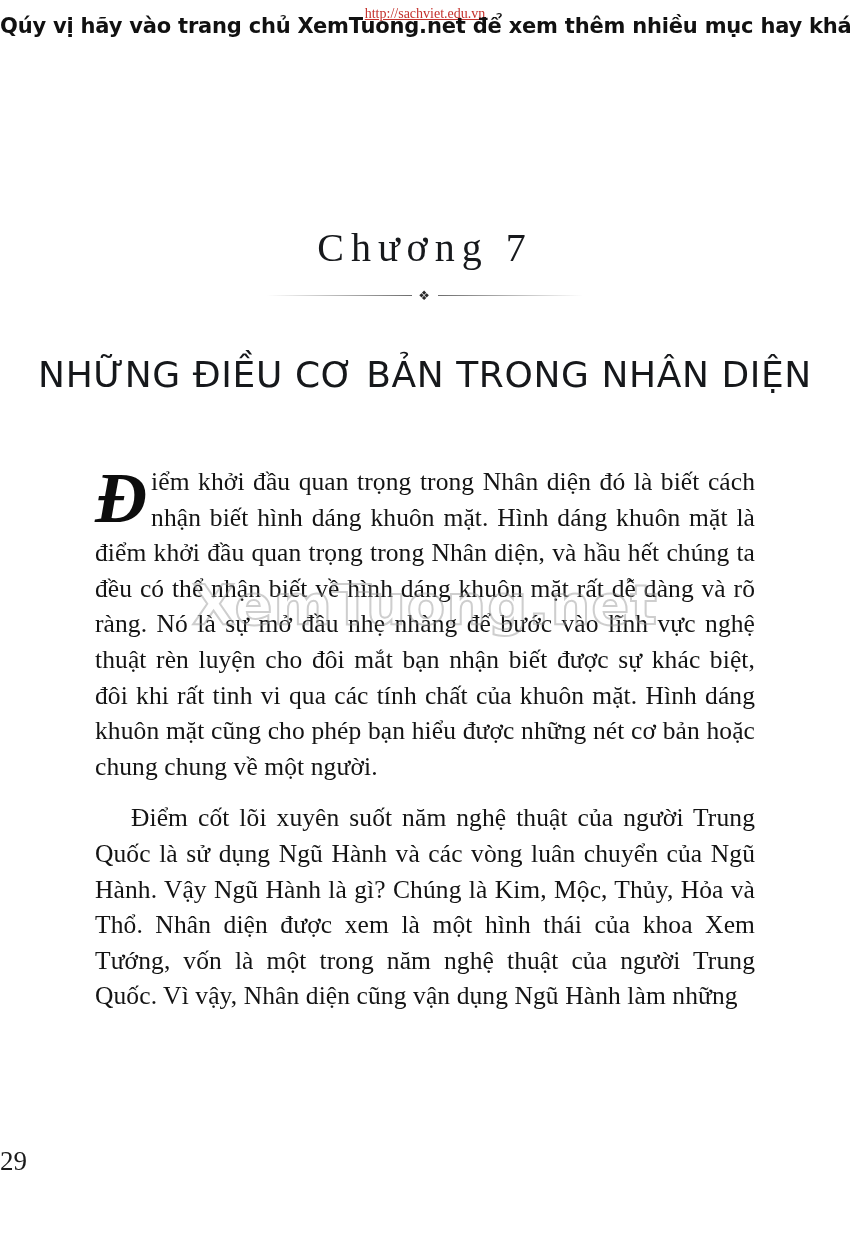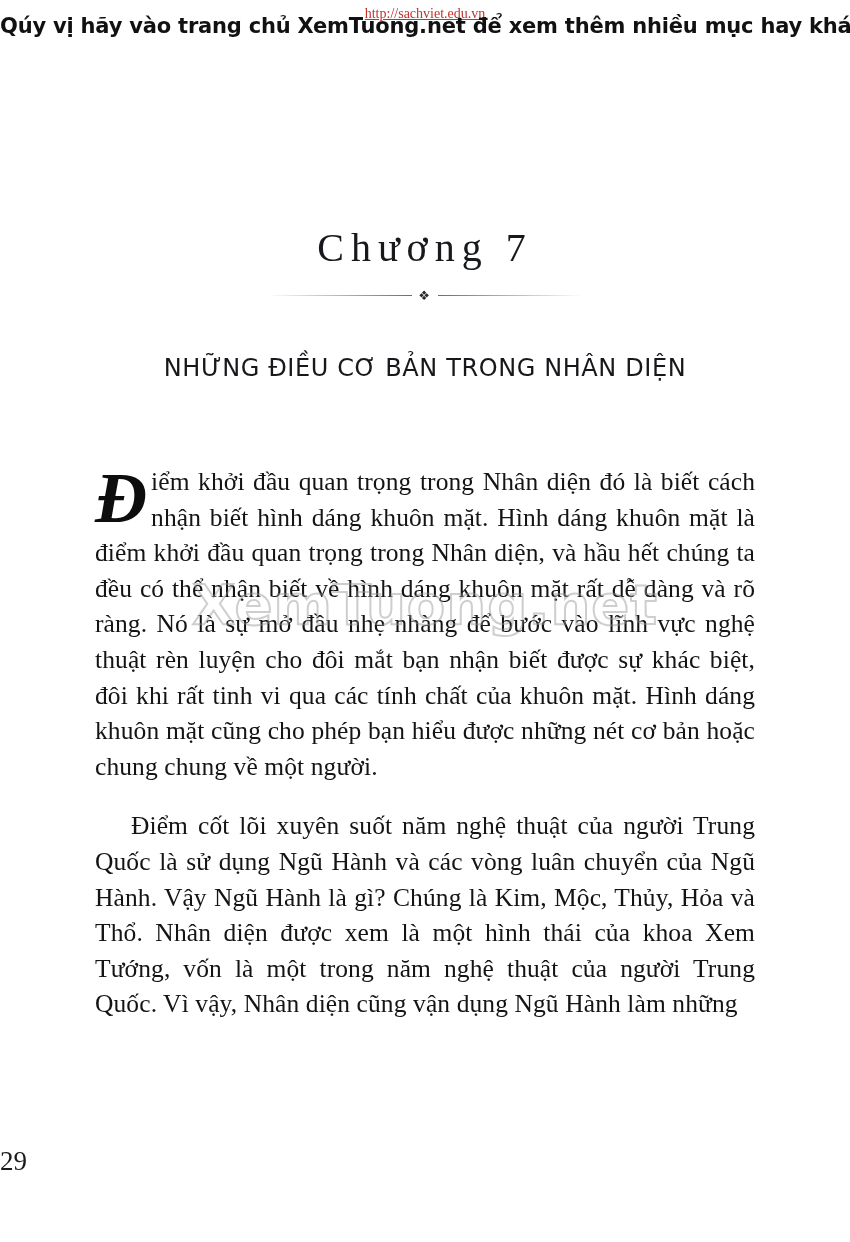--- a/index.html
+++ b/index.html
@@ -106,7 +106,7 @@
     width: 850px;
     text-align: center;
     font-family: "DejaVu Sans", sans-serif;
-    font-size: 24px;
+    font-size: 36px;
     font-weight: 500;
     letter-spacing: 0.6px;
     color: #16181b;

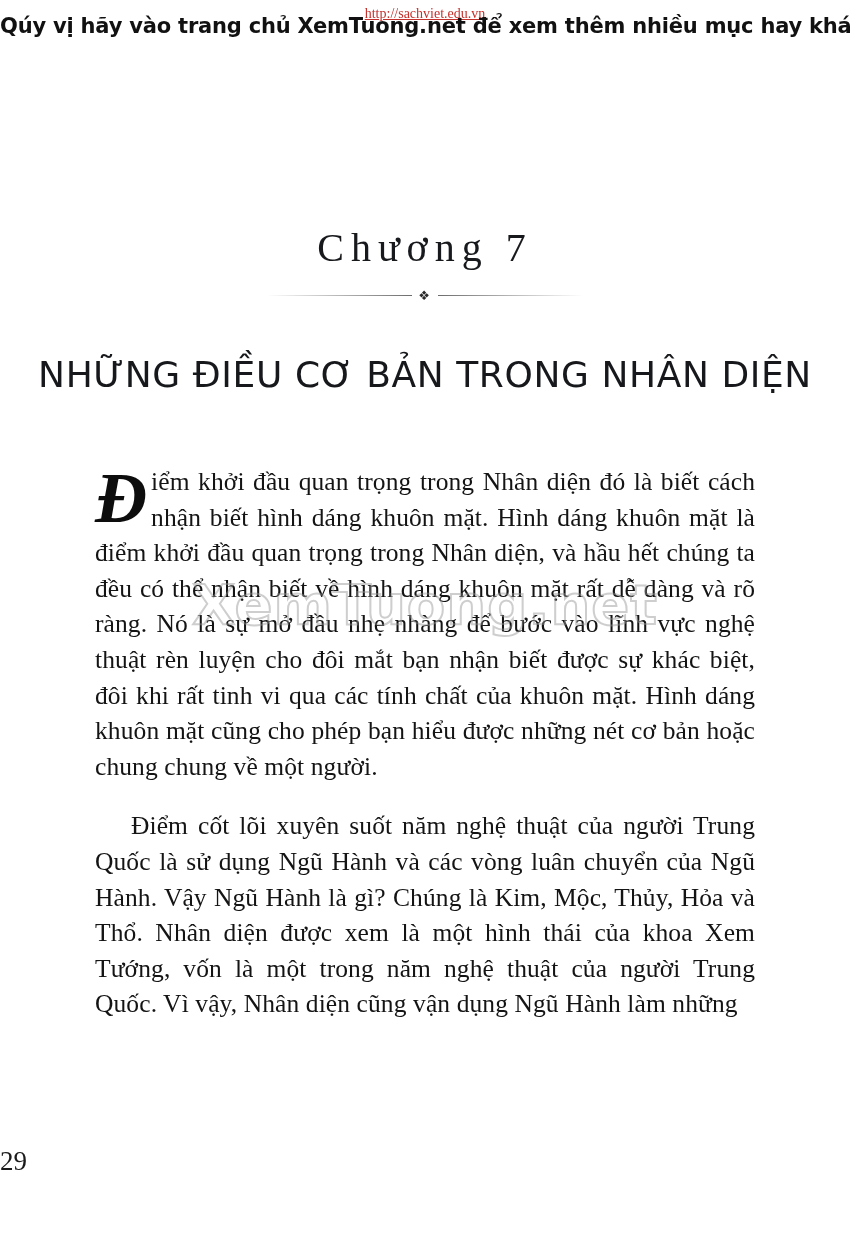--- a/index.html
+++ b/index.html
@@ -129,7 +129,7 @@
     margin: 0;
   }
   .body-text p + p {
-    margin-top: 24px;
+    margin-top: 16px;
     text-indent: 36px;
   }
   .para-first {

